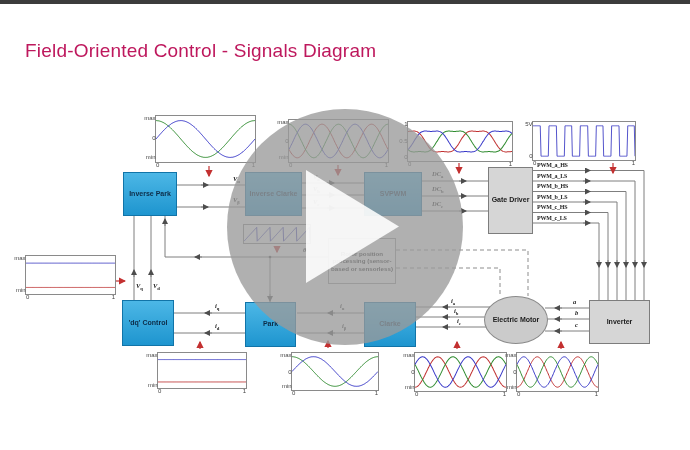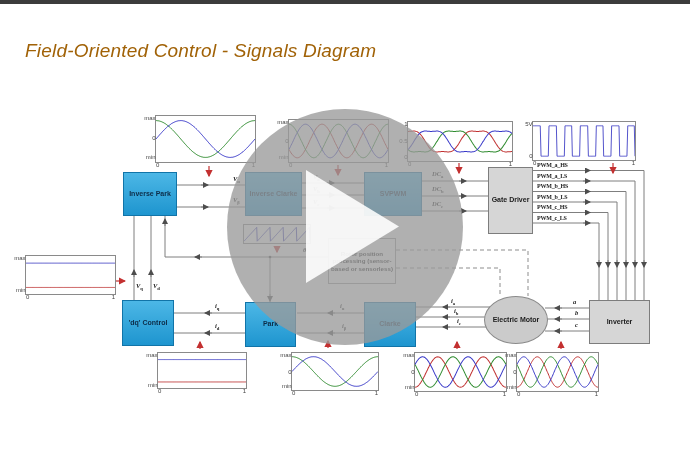--- a/index.html
+++ b/index.html
@@ -6,7 +6,7 @@
   body{width:690px;height:450px;position:relative;background:#ffffff;overflow:hidden;
        font-family:"Liberation Sans",sans-serif;}
   .topbar{position:absolute;left:0;top:0;width:690px;height:4px;background:#3c3c3c;}
-  .title{position:absolute;left:25px;top:40px;font-size:19px;color:#a16207;letter-spacing:0.2px;font-style:italic;}
+  .title{position:absolute;left:25px;top:40px;font-size:19px;color:#be185d;letter-spacing:0.2px;}
   .blk{position:absolute;display:flex;align-items:center;justify-content:center;text-align:center;
        font-weight:bold;font-size:7px;line-height:1.15;box-sizing:border-box;}
   .blk.blue{background:linear-gradient(180deg,#4cb7e6,#1e95cf);border:1px solid #1174a8;color:#0d2c47;}

